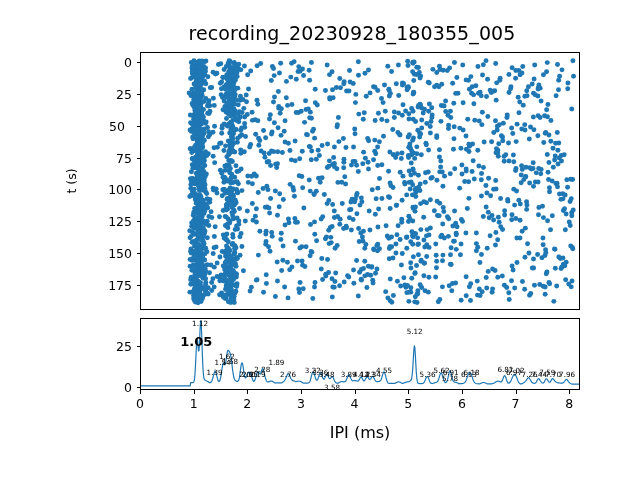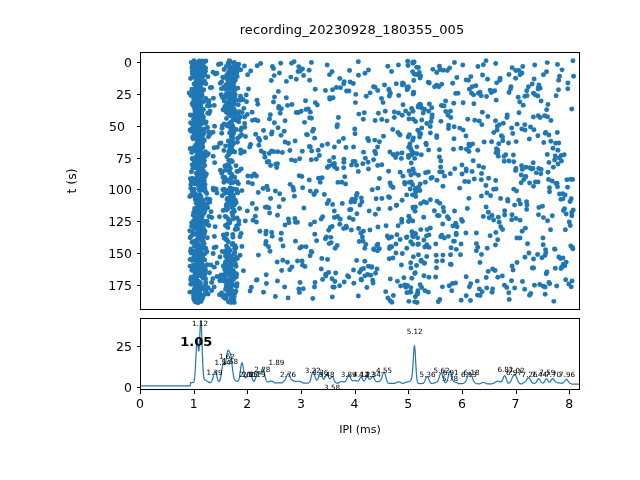--- a/index.html
+++ b/index.html
@@ -10,7 +10,7 @@
 
   
   #title{position:absolute;left:0;top:22px;width:640px;text-align:center;
-         font-size:13px;color:#000;letter-spacing:0.1px;}
+         font-size:19px;color:#000;letter-spacing:0.1px;}
   
   #title span{display:inline-block;transform:translateX(32px);}
 

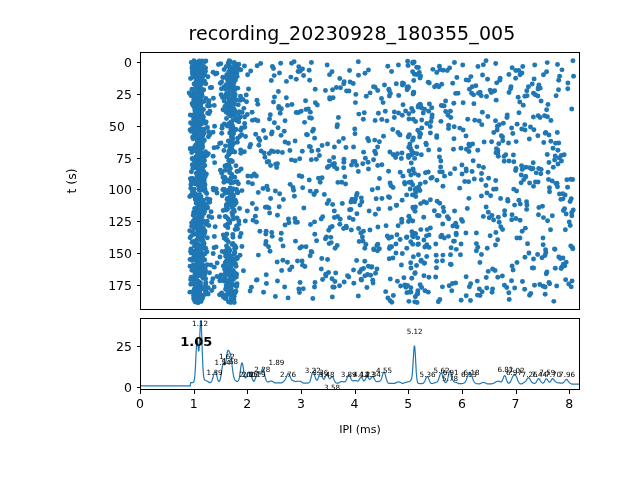--- a/index.html
+++ b/index.html
@@ -33,7 +33,7 @@
   
   #ylabel-raster{position:absolute;left:71px;top:181px;font-size:12.5px;
                  transform:translate(-50%,-50%) rotate(-90deg);white-space:nowrap;}
-  #xlabel-hist{position:absolute;left:360px;top:423px;font-size:11px;
+  #xlabel-hist{position:absolute;left:360px;top:423px;font-size:16px;
                transform:translateX(-50%);white-space:nowrap;}
 
   

